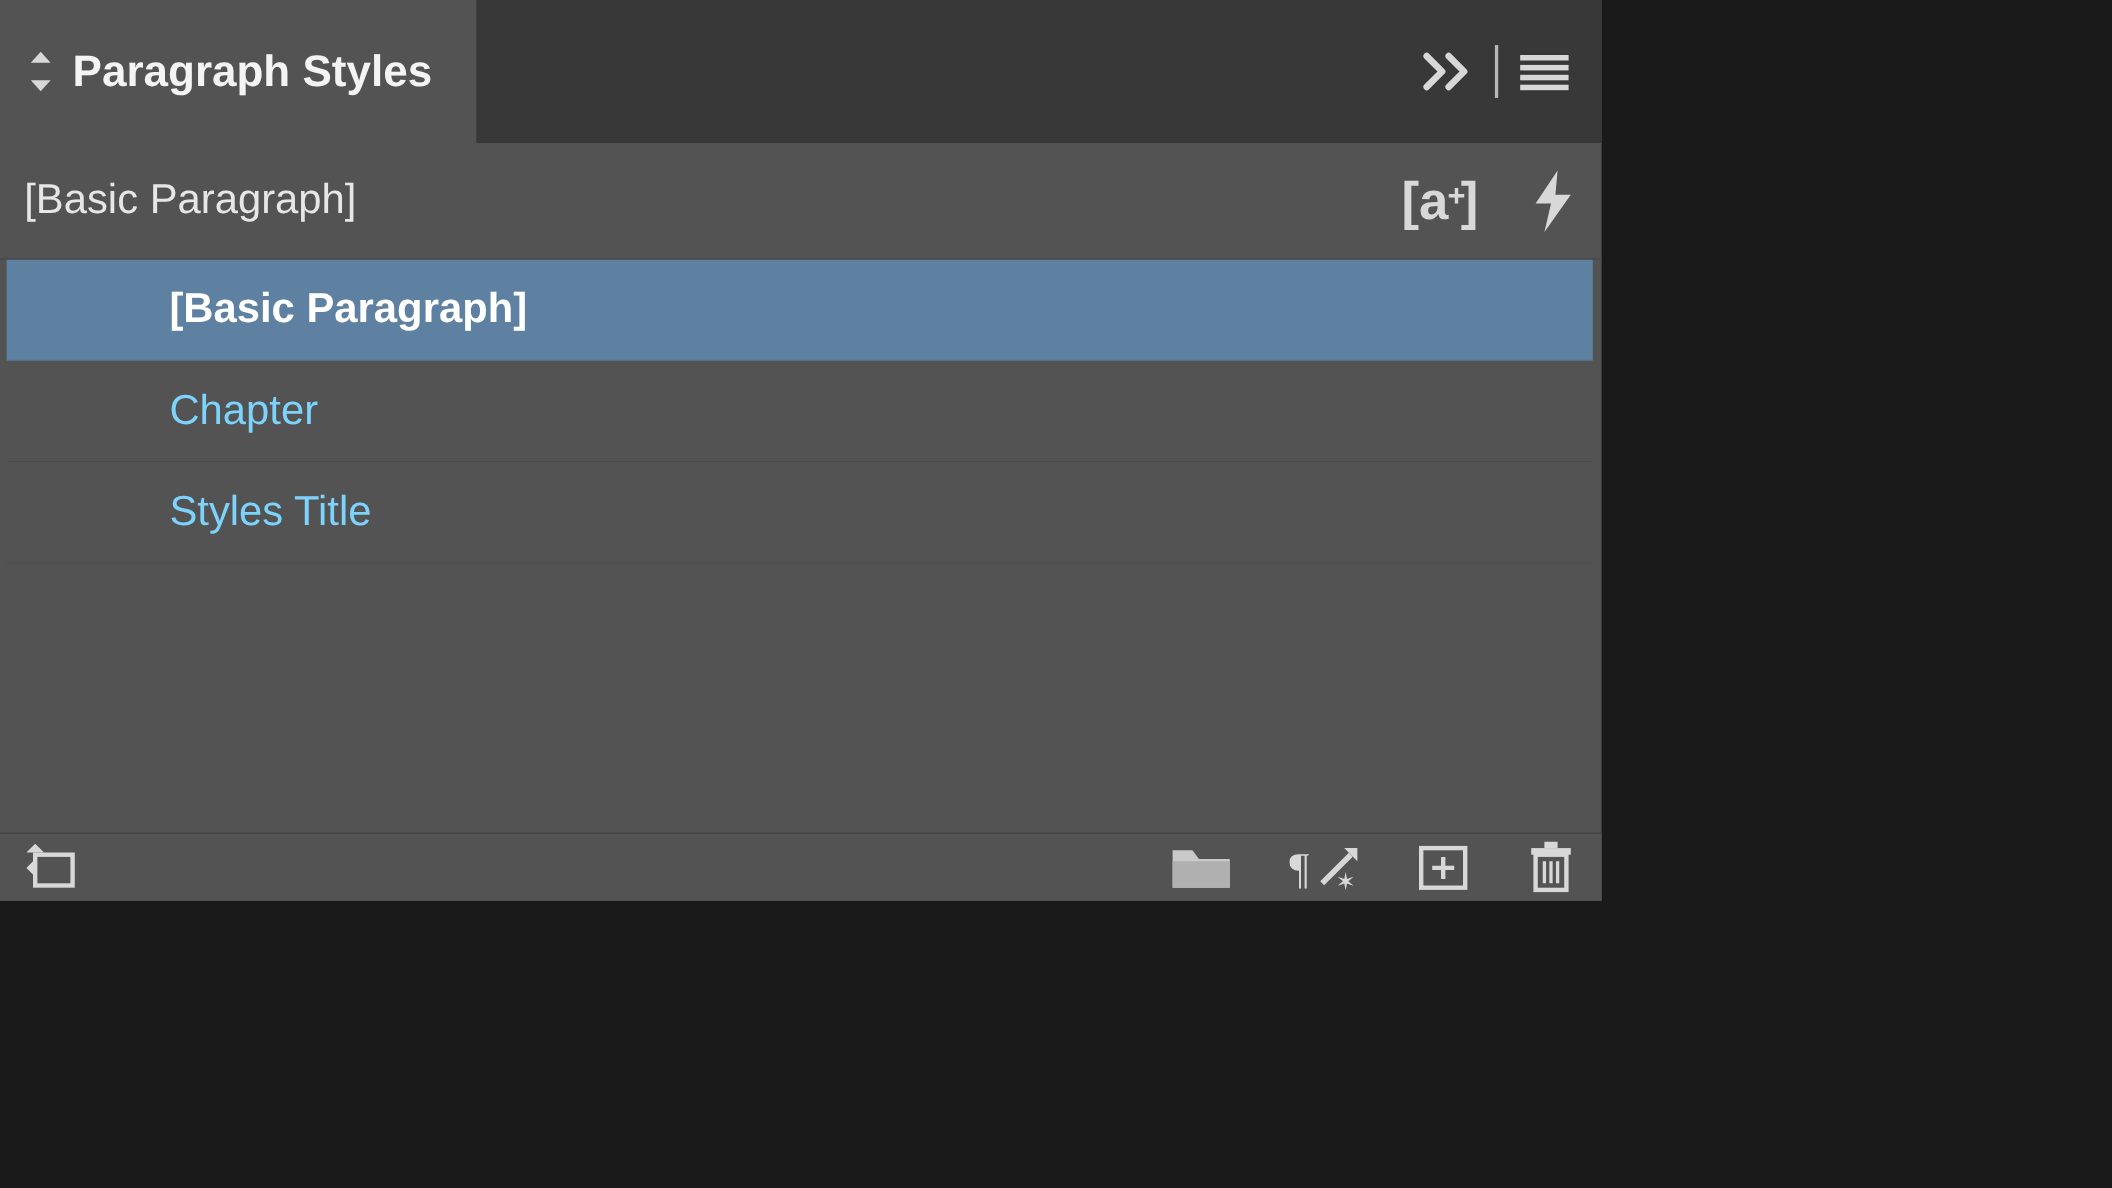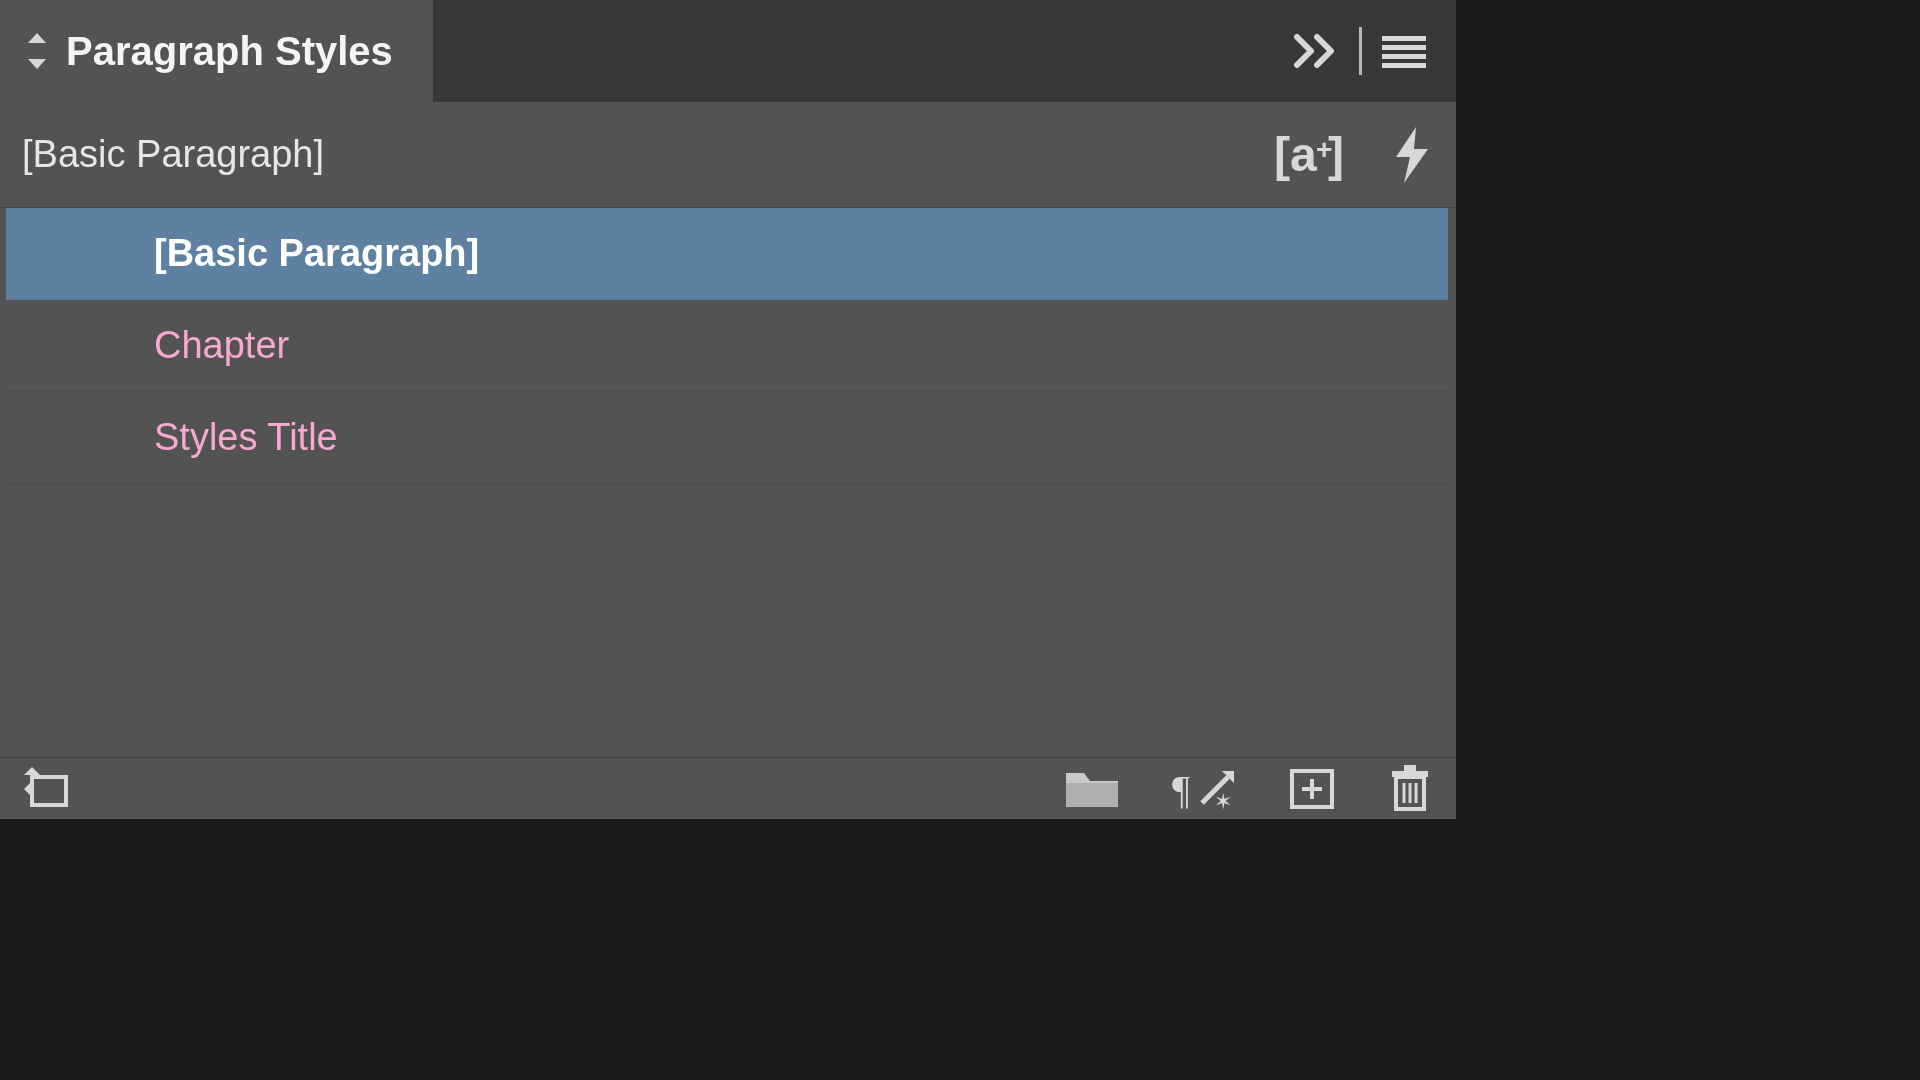--- a/index.html
+++ b/index.html
@@ -21,7 +21,7 @@
   }
   
   .tabbar {
-    height: 102px;
+    height: 130px;
     background: #383838;
     display: flex;
     align-items: stretch;

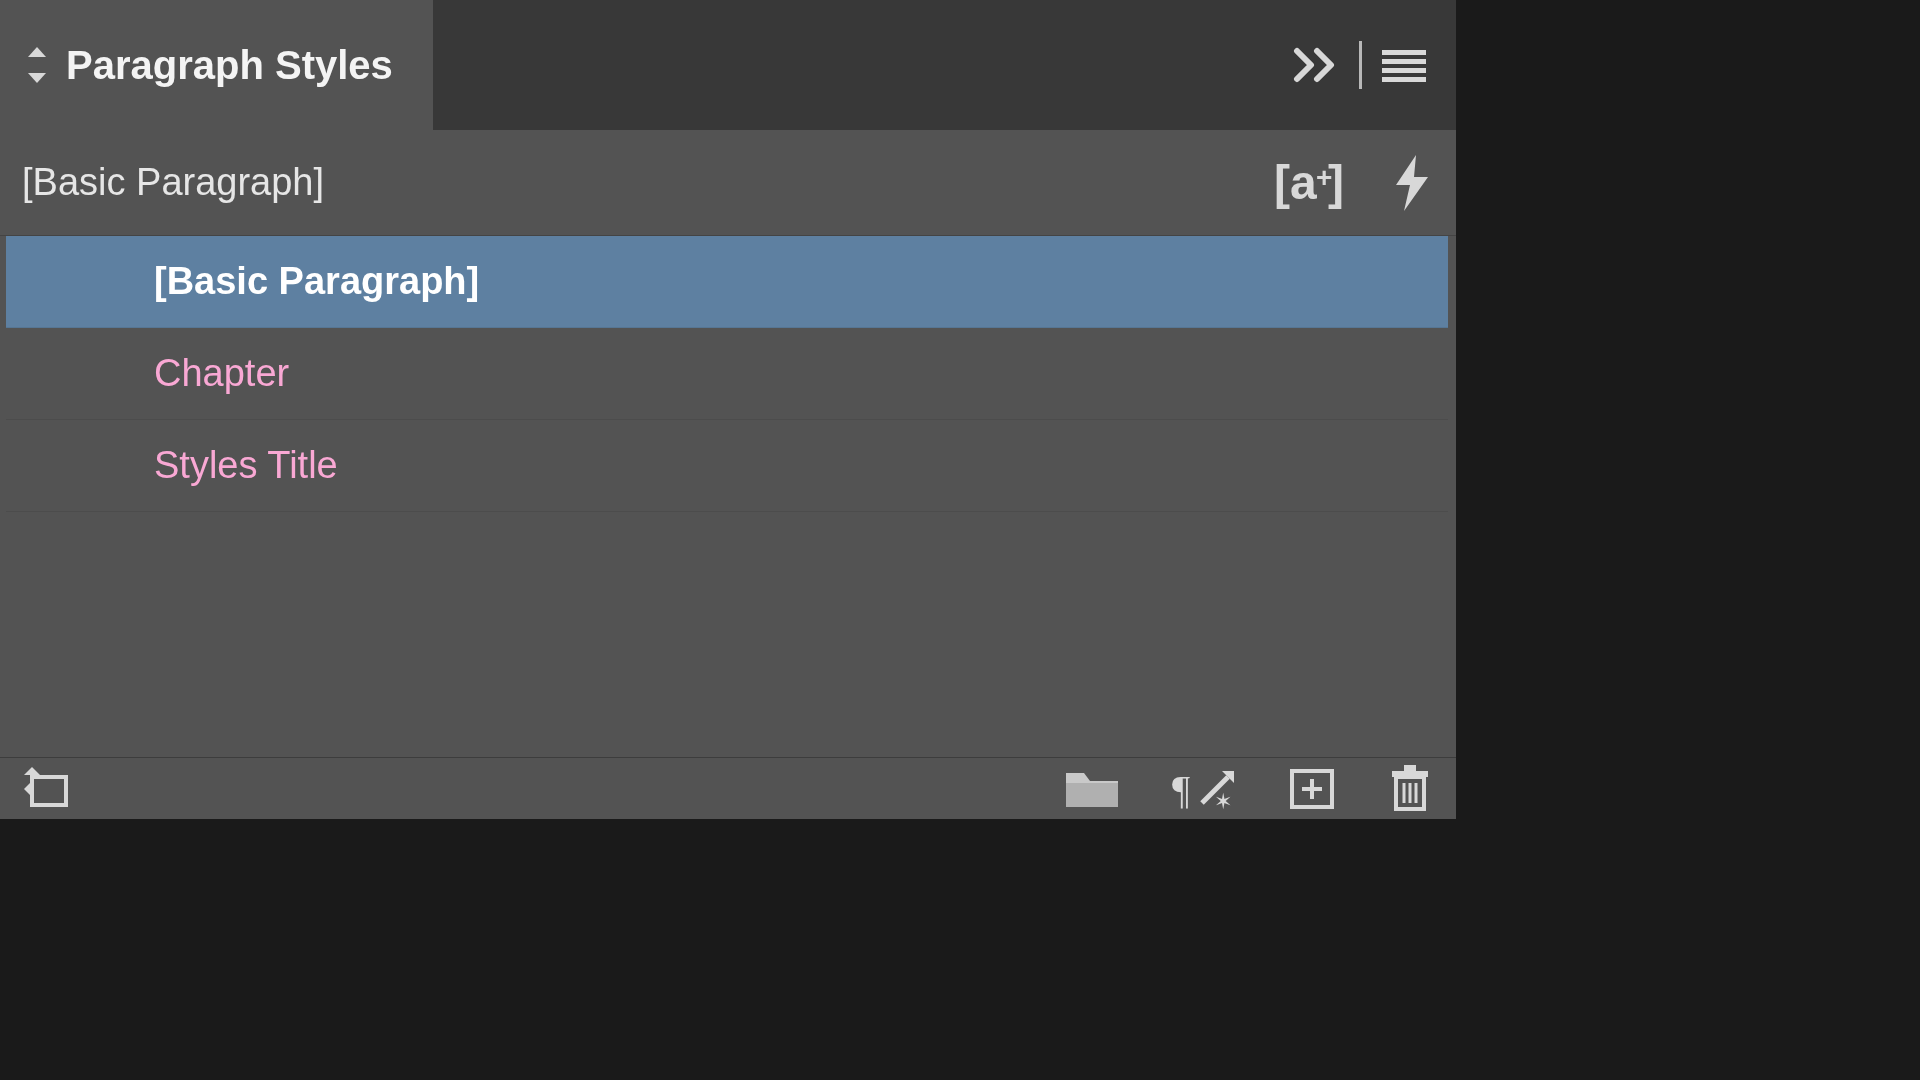--- a/index.html
+++ b/index.html
@@ -91,7 +91,7 @@
     display: flex;
     align-items: center;
     font-size: 38px;
-    color: #f9a8d4;
+    color: #7dd3fc;
     padding-left: 148px;
     cursor: default;
     border-bottom: 1px solid rgba(0,0,0,0.08);

